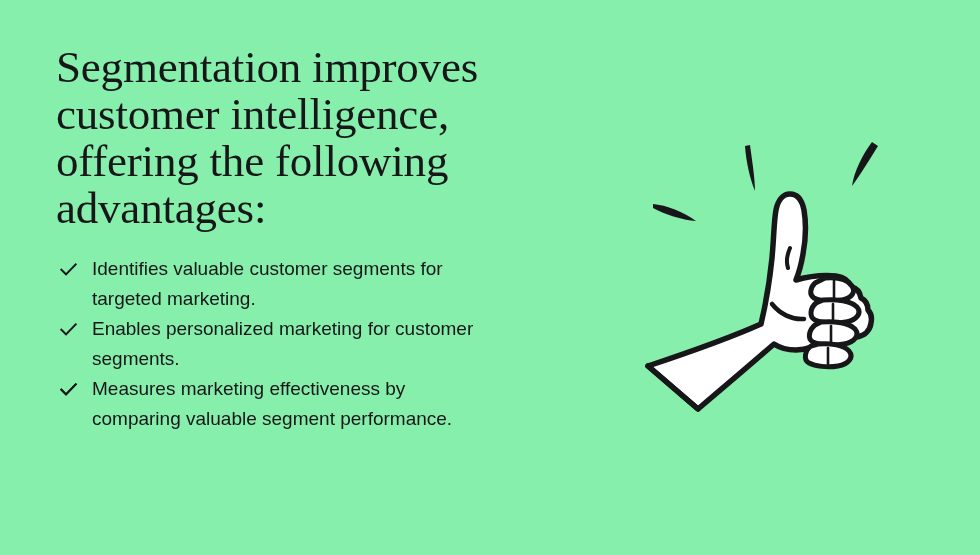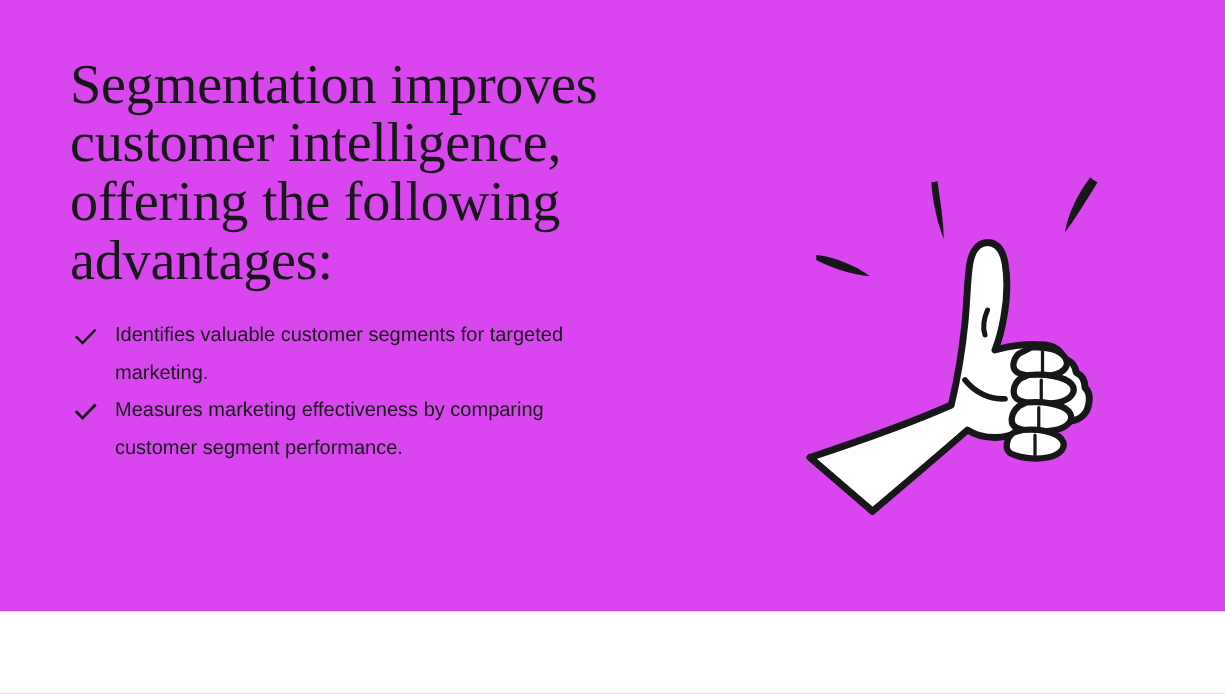--- a/index.html
+++ b/index.html
@@ -16,8 +16,8 @@
   #slide {
     position: relative;
     width: 980px;
-    height: 489px;
-    background: #d946ef;
+    height: 555px;
+    background: #86efac;
     overflow: hidden;
   }
 

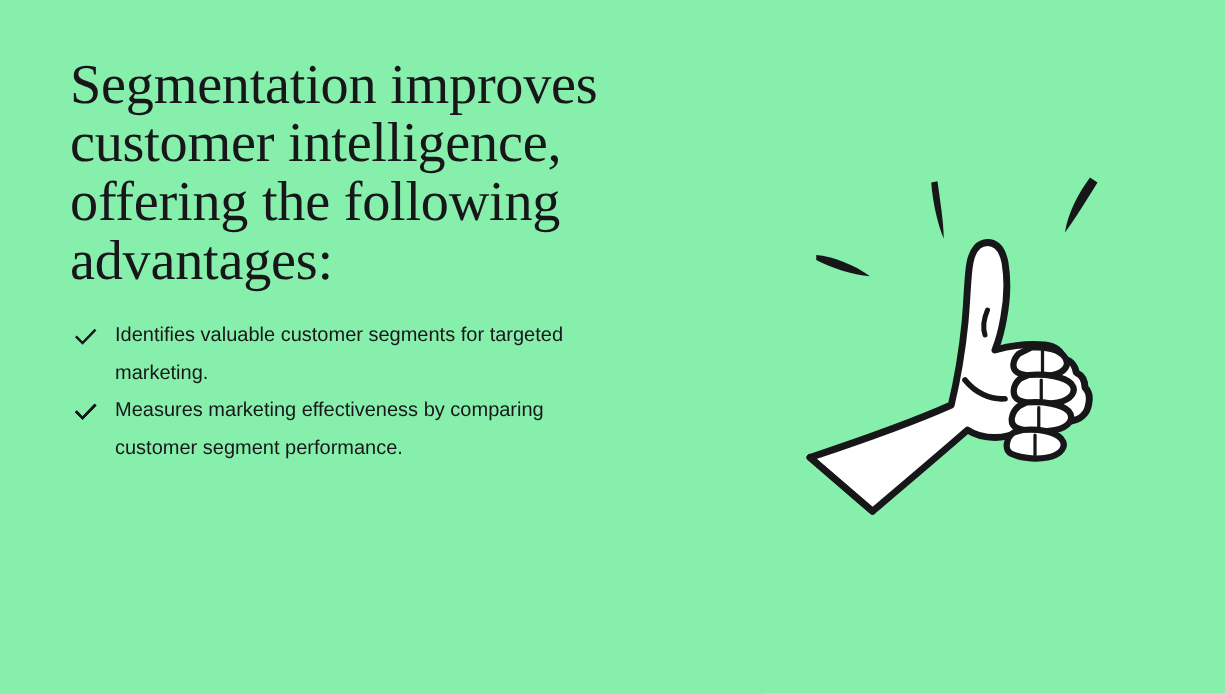--- a/index.html
+++ b/index.html
@@ -52,7 +52,7 @@
     padding-left: 36px;
     margin-bottom: 1px;
     font-family: "Liberation Sans", sans-serif;
-    font-size: 16px;
+    font-size: 19px;
     line-height: 29.5px;
     color: #17171A;
     max-width: 400px;

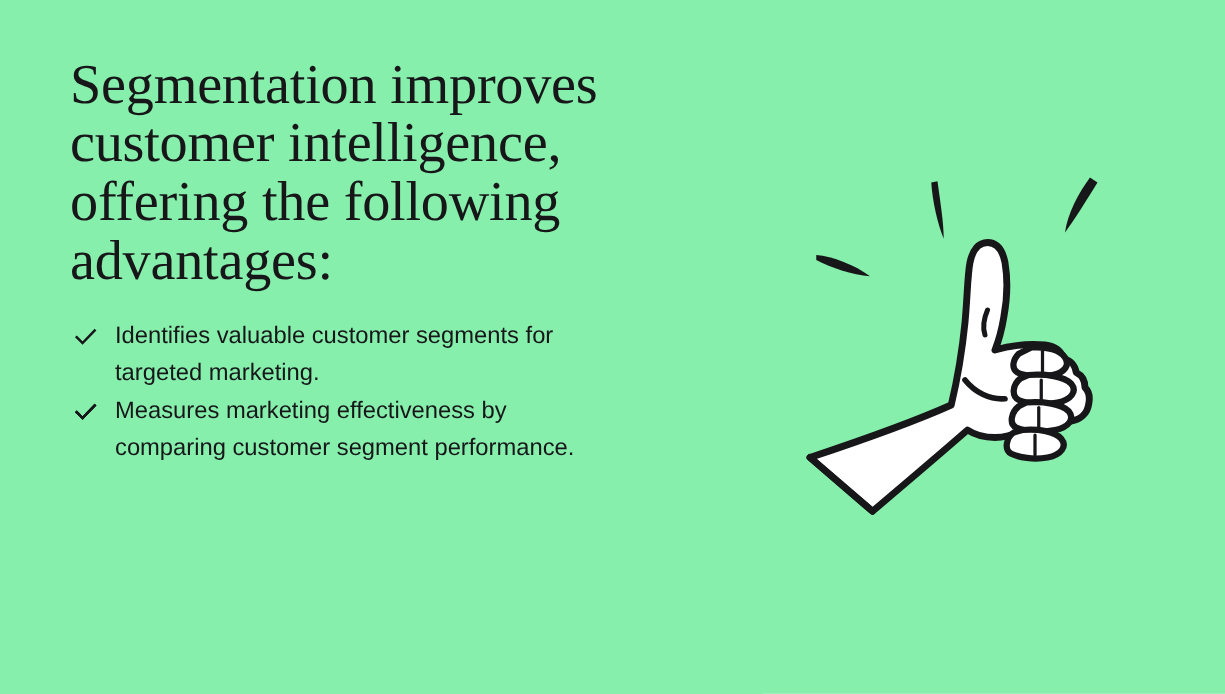--- a/index.html
+++ b/index.html
@@ -113,6 +113,7 @@
             <path d="M2.5 10.3 L7.4 15.2 L17.6 4.6" fill="none" stroke="#17171A" stroke-width="2.1" stroke-linecap="square" stroke-linejoin="miter"></path>
           </svg>
         </span>
+        <span>Enables personalized marketing for customer segments.</span>
       </li>
 
       <li>

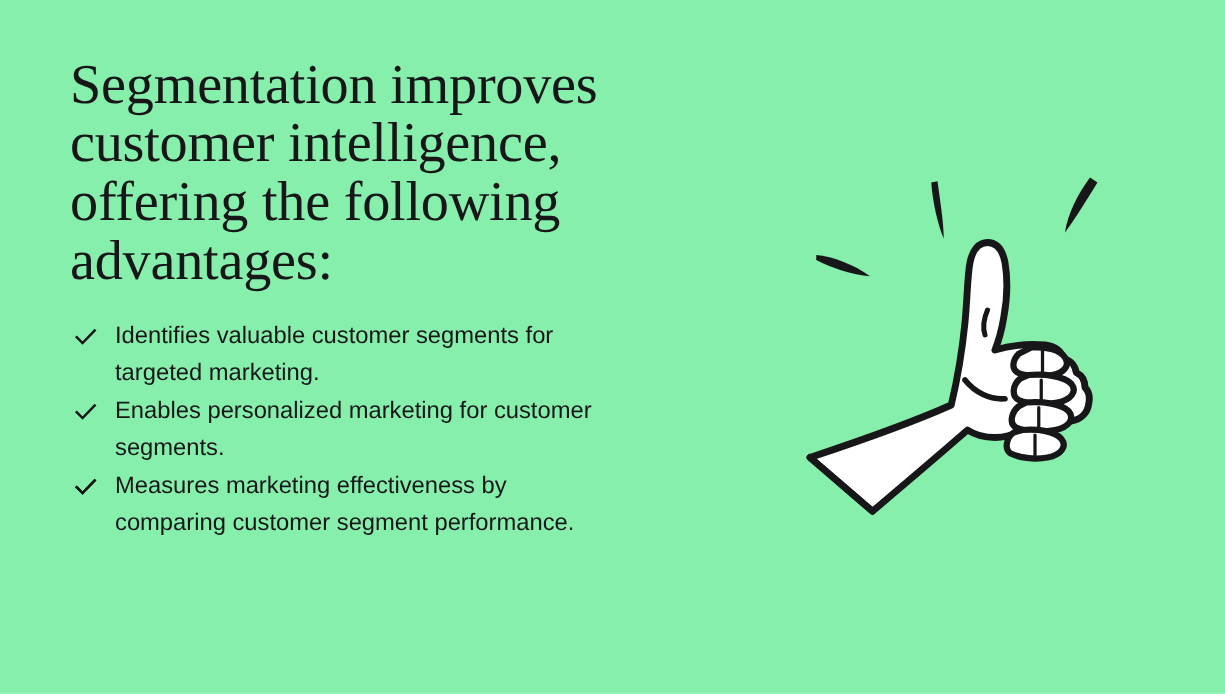--- a/index.html
+++ b/index.html
@@ -130,7 +130,7 @@
             <path d="M2.5 10.3 L7.4 15.2 L17.6 4.6" fill="none" stroke="#17171A" stroke-width="2.1" stroke-linecap="square" stroke-linejoin="miter"></path>
           </svg>
         </span>
-        <span>Measures marketing effectiveness by comparing customer segment performance.</span>
+        <span>Measures marketing effectiveness by comparing valuable segment performance.</span>
       </li>
 
     </ul>

